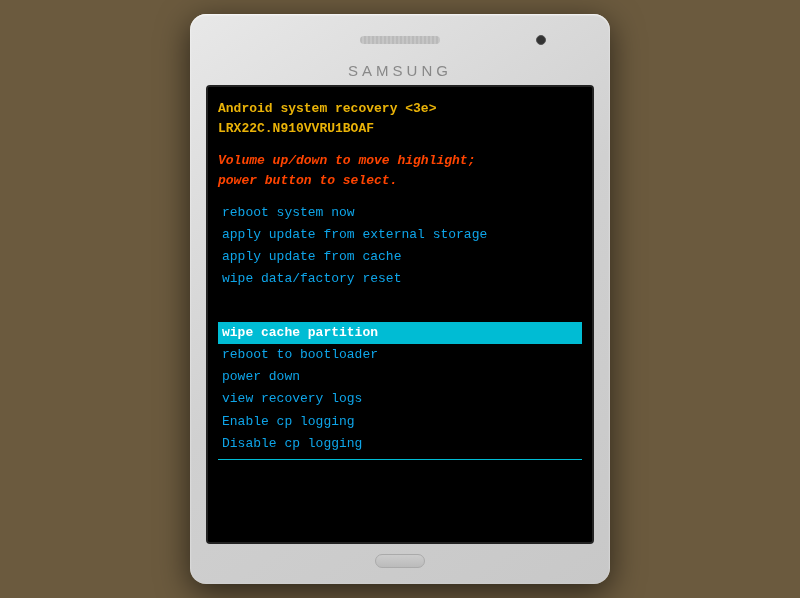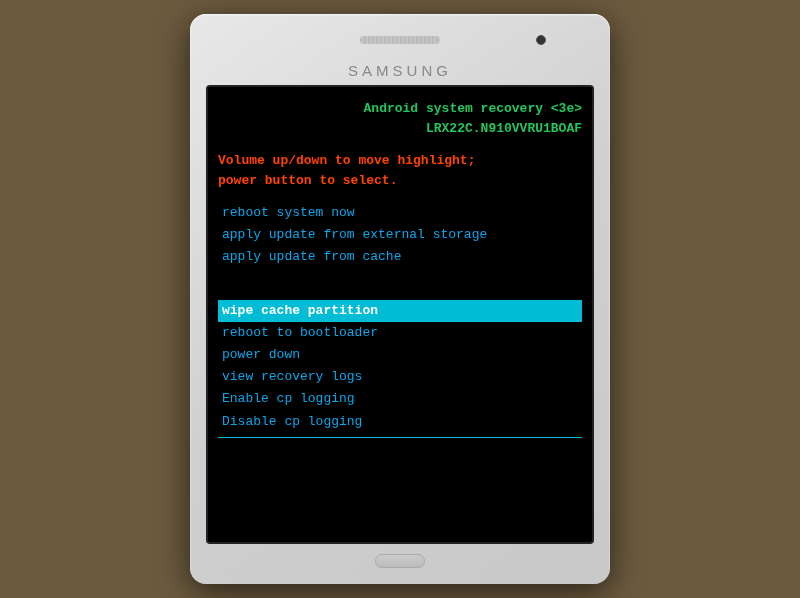--- a/index.html
+++ b/index.html
@@ -92,10 +92,9 @@
     }
 
     .header-line {
-      color: #22c55e;
+      color: #eab308;
       font-weight: bold;
       margin-bottom: 0;
-      text-align: right;
     }
 
     .instructions {

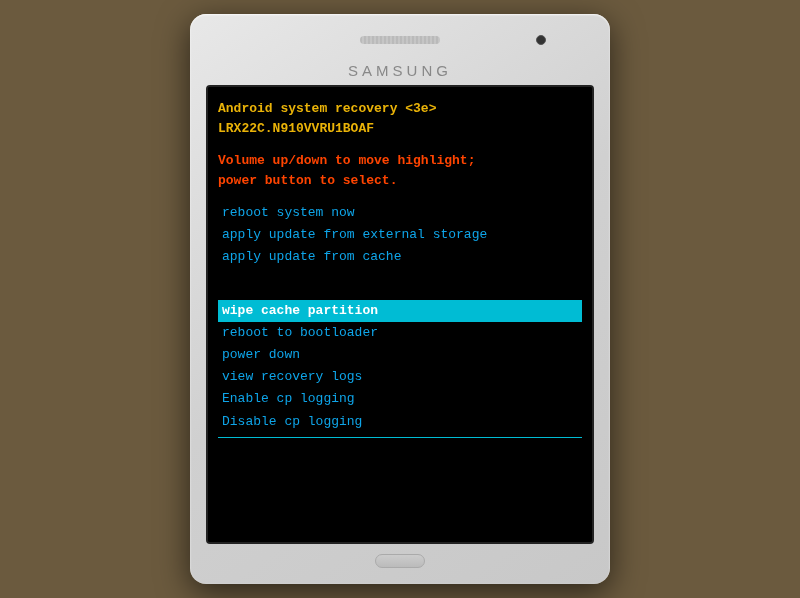--- a/index.html
+++ b/index.html
@@ -102,6 +102,7 @@
       font-weight: bold;
       margin-top: 12px;
       margin-bottom: 10px;
+      font-style: italic;
     }
 
     .menu-item {

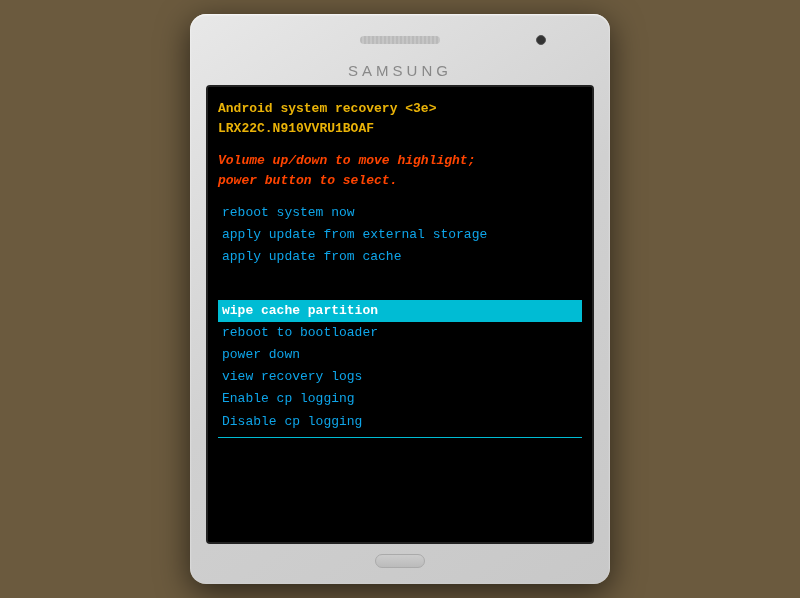--- a/index.html
+++ b/index.html
@@ -166,6 +166,7 @@
       <span class="menu-item">reboot system now</span>
       <span class="menu-item">apply update from external storage</span>
       <span class="menu-item">apply update from cache</span>
+      <span class="menu-item">wipe data/factory reset</span>
       <span class="menu-item selected">wipe cache partition</span>
       <span class="menu-item">reboot to bootloader</span>
       <span class="menu-item">power down</span>

